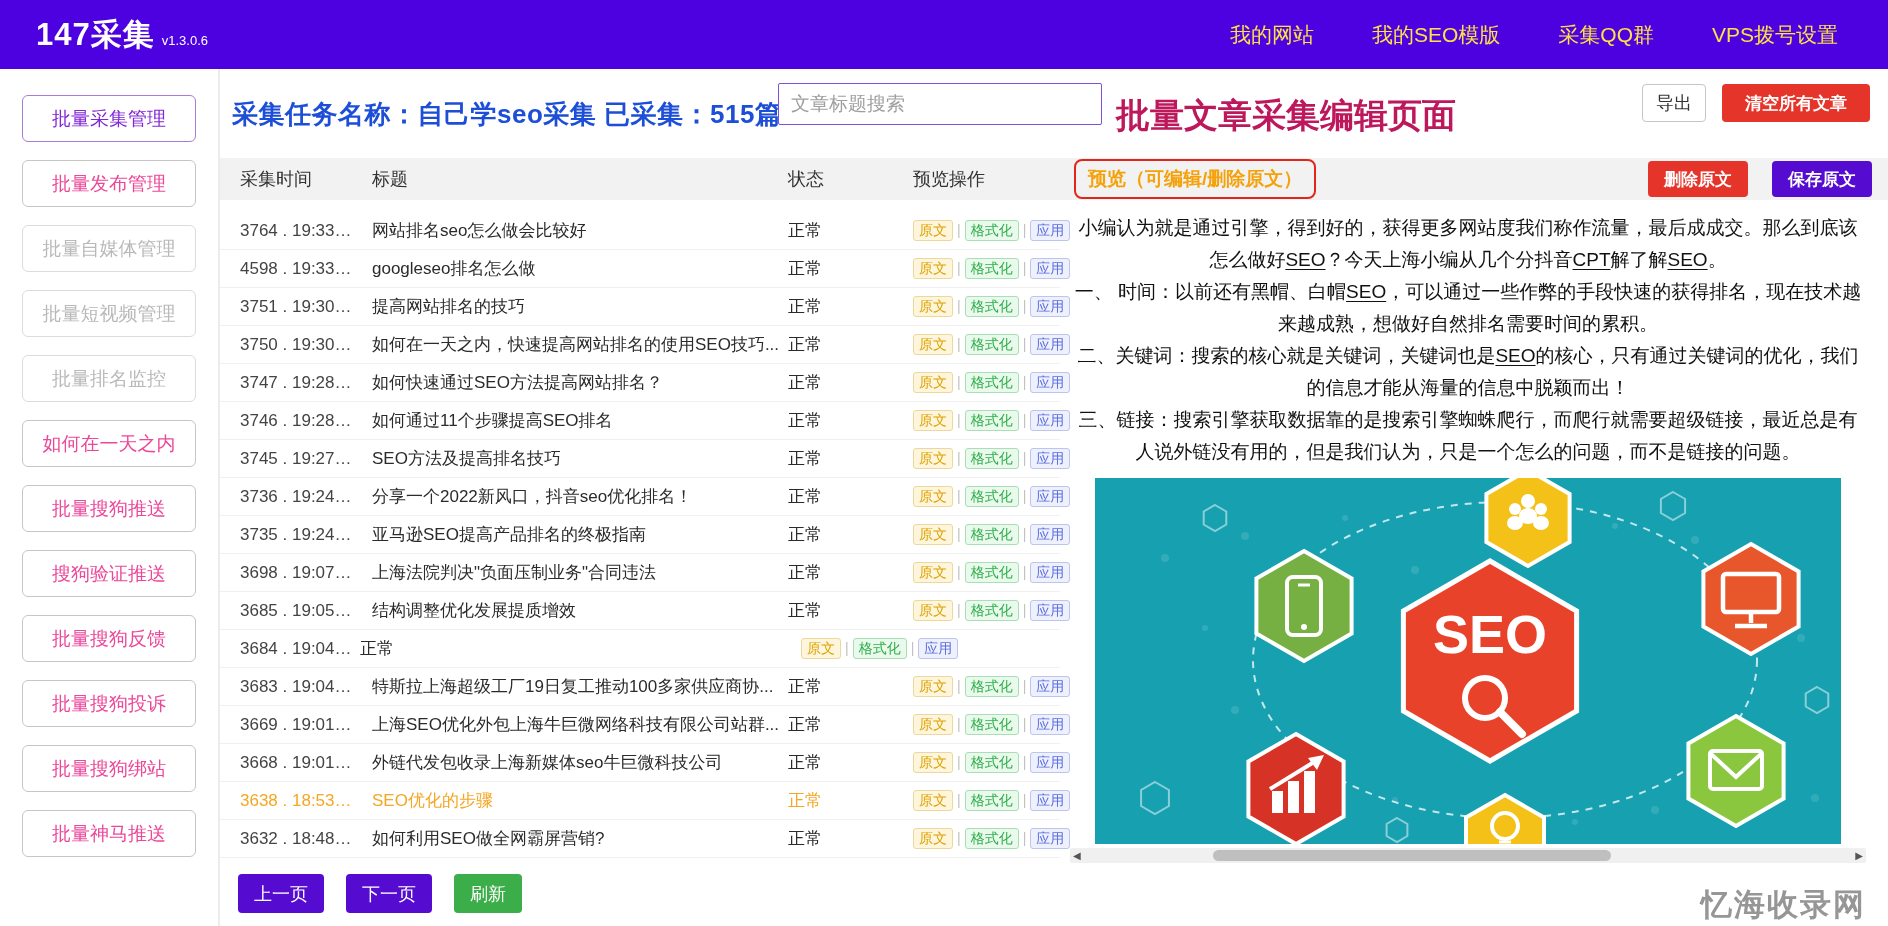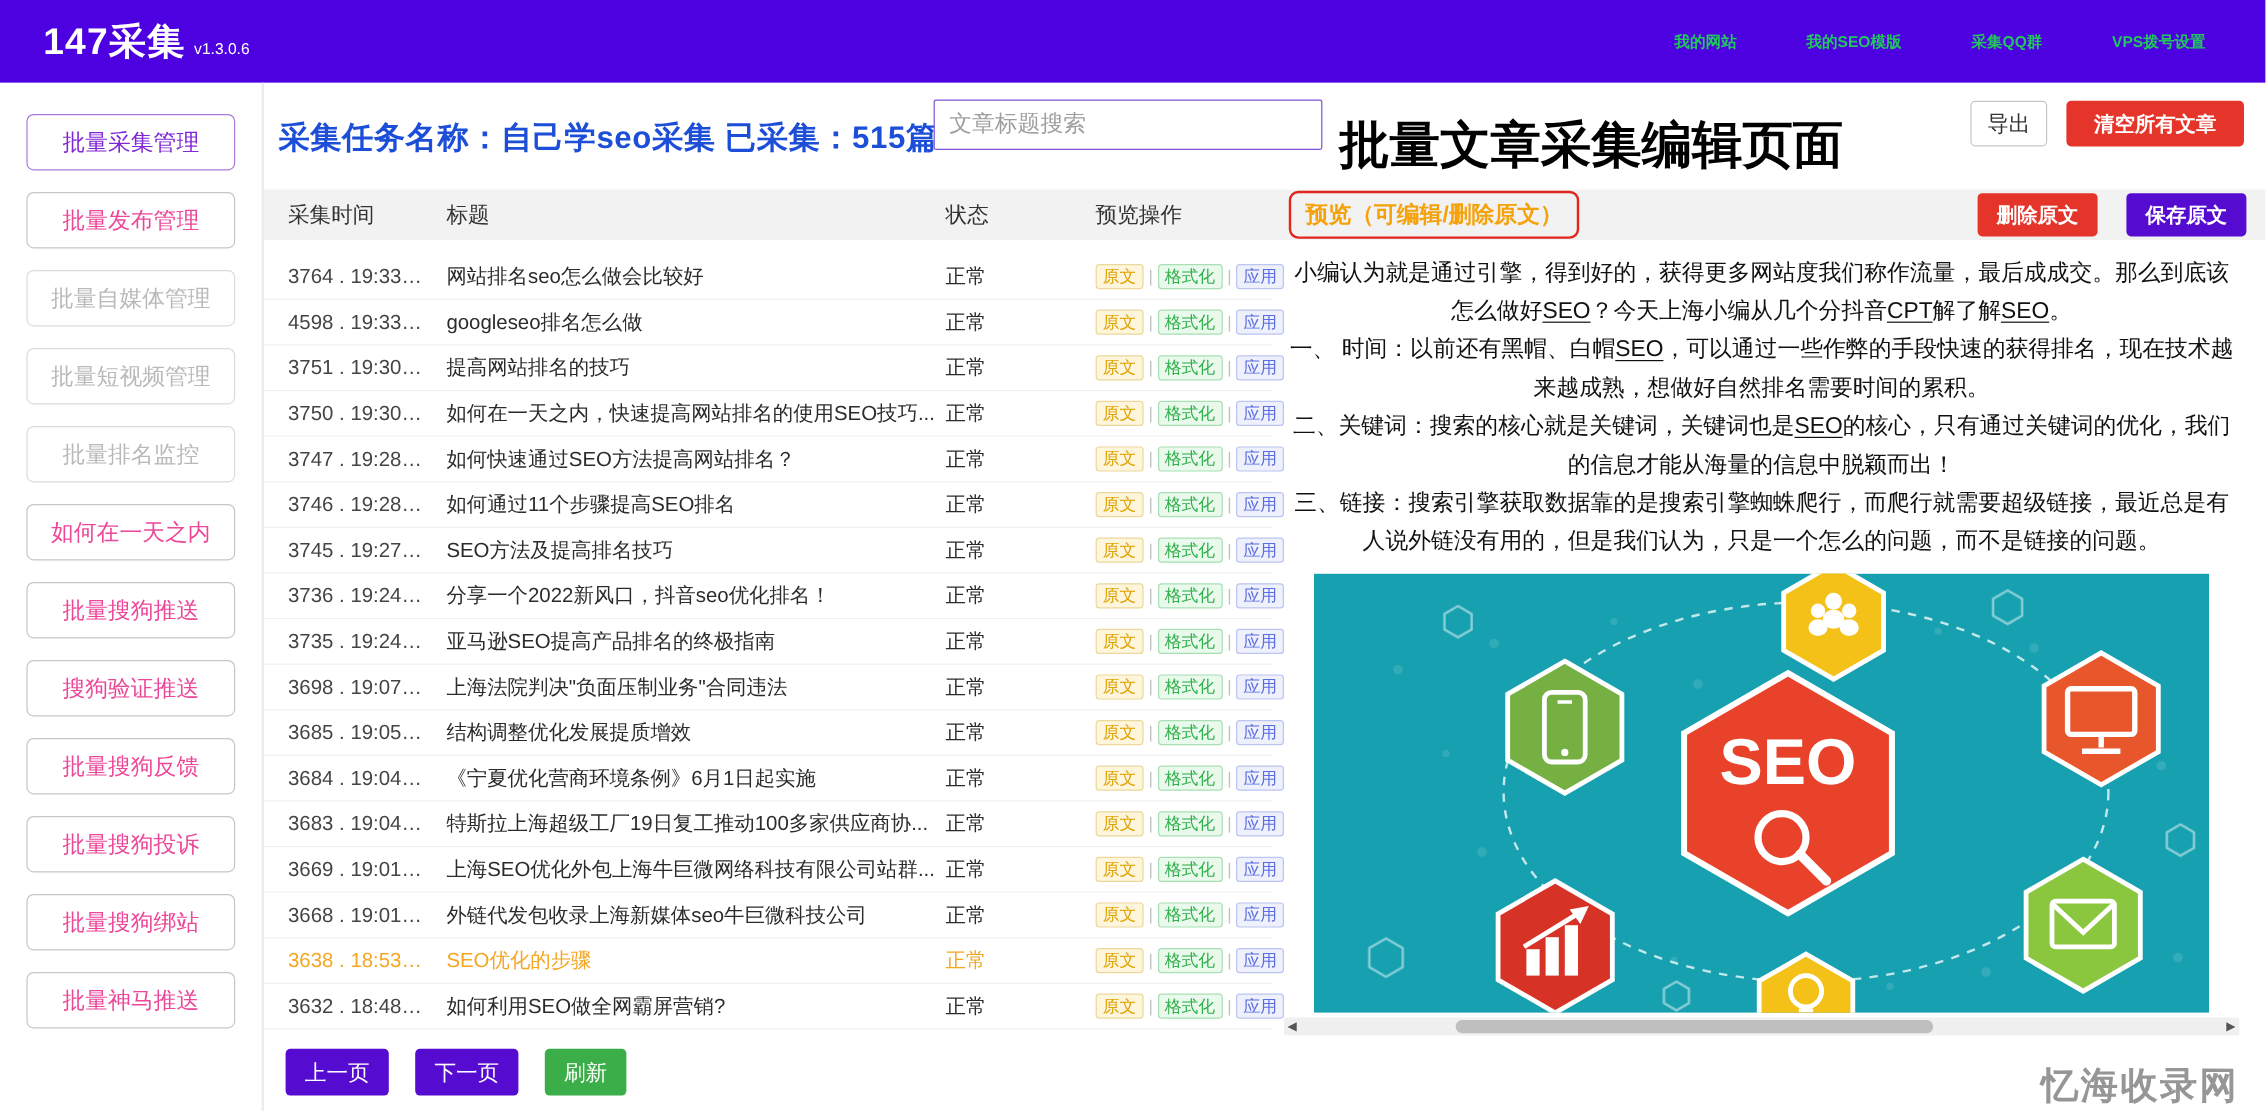--- a/index.html
+++ b/index.html
@@ -19,7 +19,7 @@
   .logo .name { font-size:31px; font-weight:bold; letter-spacing:1px; }
   .logo .ver { font-size:13px; }
   .header-nav { margin-left:auto; display:flex; gap:58px; margin-right:14px; }
-  .header-nav a { color:#22c55e; font-size:13px; font-weight:bold; text-decoration:none; cursor:pointer; white-space:nowrap; }
+  .header-nav a { color:#fde047; font-size:21px; font-weight:normal; text-decoration:none; cursor:pointer; white-space:nowrap; }
 
   
   .page-body { display:flex; height:857px; }

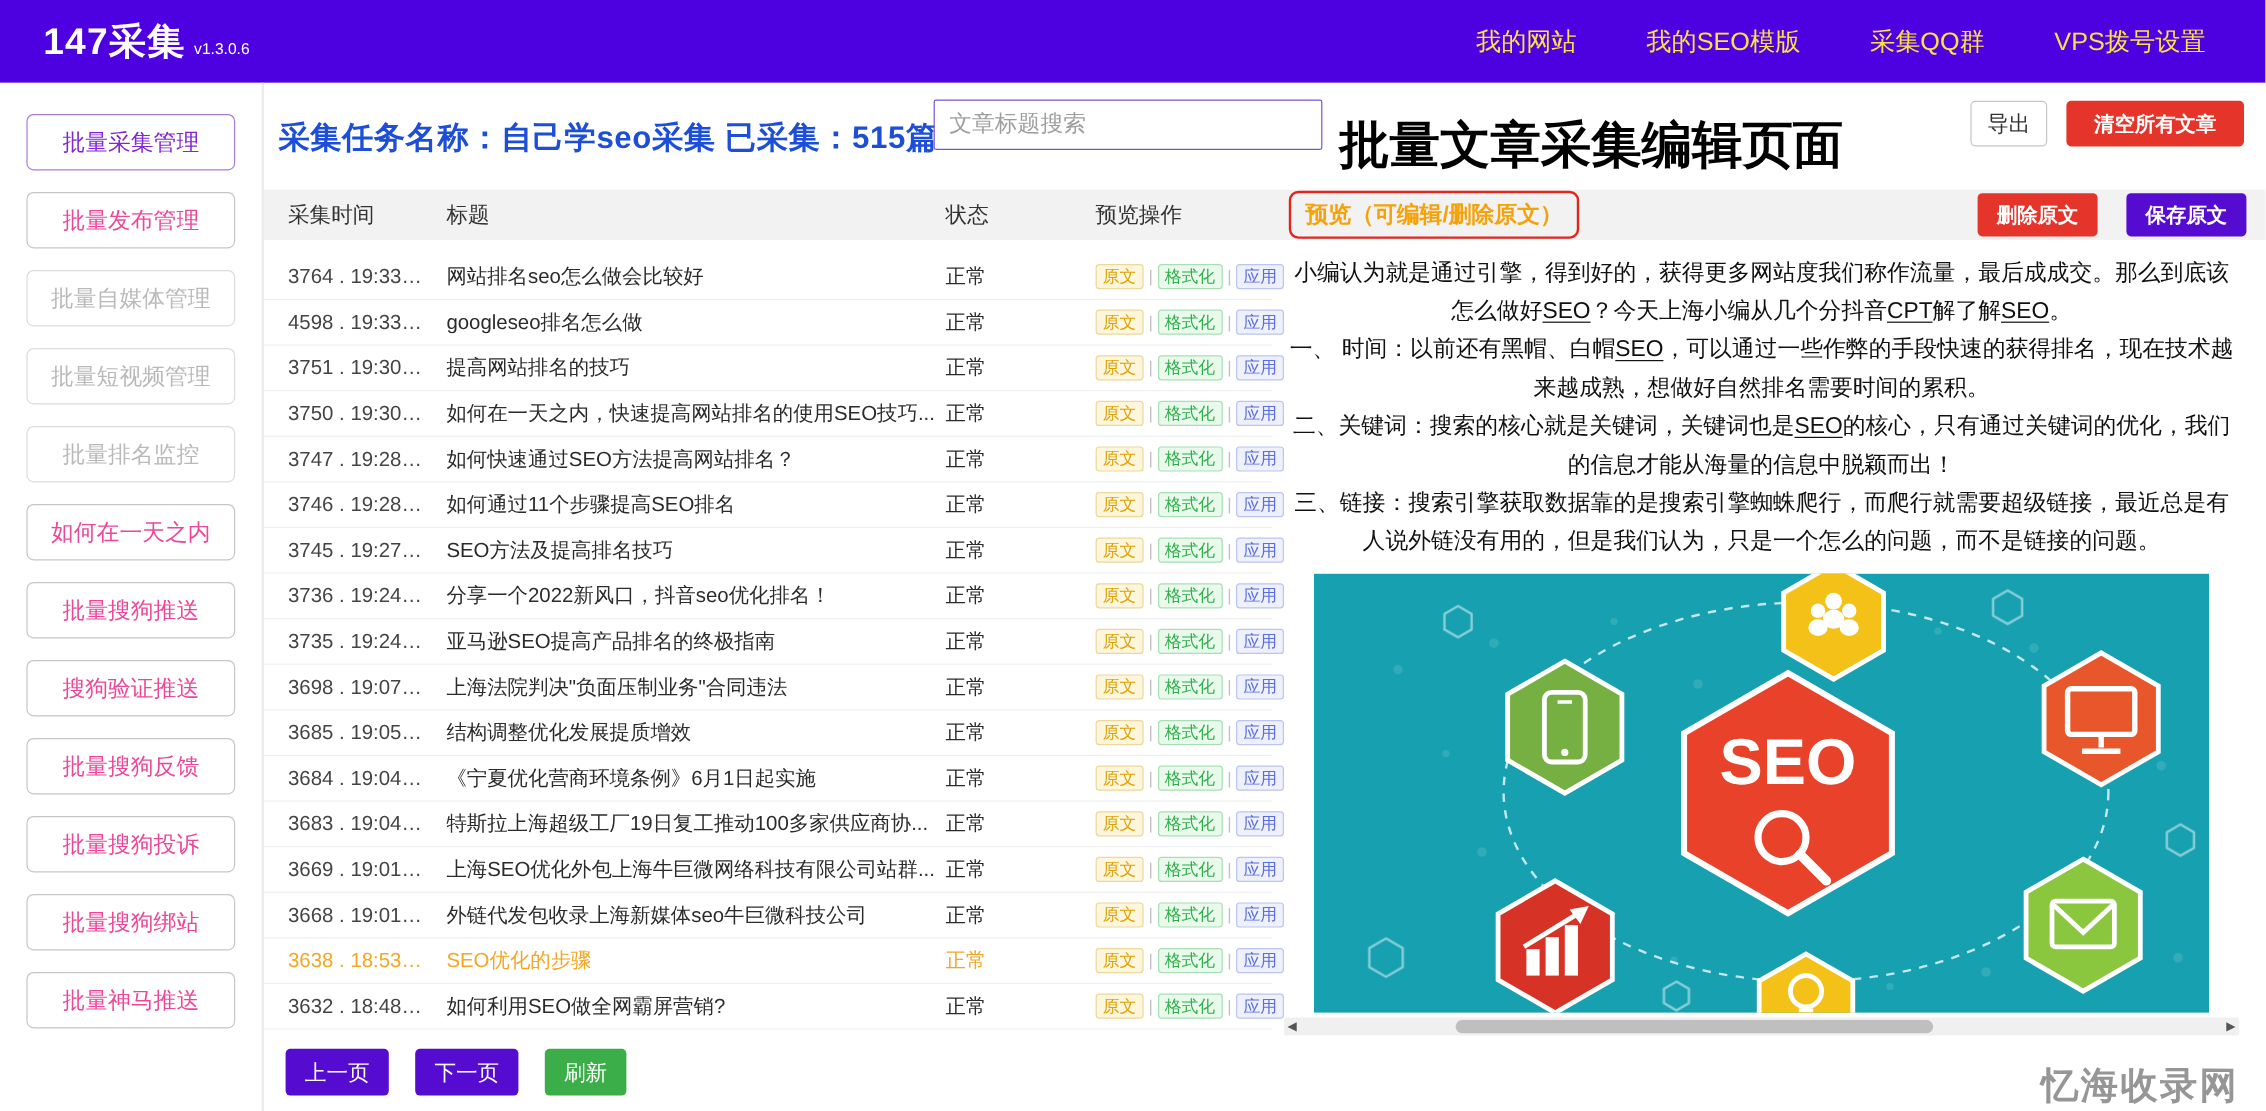--- a/index.html
+++ b/index.html
@@ -45,7 +45,7 @@
     border:1px solid #7b52d6; border-radius:2px; font-size:19px; padding:0 12px; color:#333; outline:none;
   }
   .search::placeholder { color:#9e9e9e; }
-  .annotation { position:absolute; left:896px; top:24px; font-size:42px; font-weight:bold; color:#000000; white-space:nowrap; }
+  .annotation { position:absolute; left:896px; top:24px; font-size:34px; font-weight:bold; color:#be185d; white-space:nowrap; }
   .export-btn {
     position:absolute; left:1422px; top:15px; width:64px; height:38px;
     background:#fff; border:1px solid #c6c6c6; border-radius:4px; font-size:18px; color:#333; cursor:pointer;

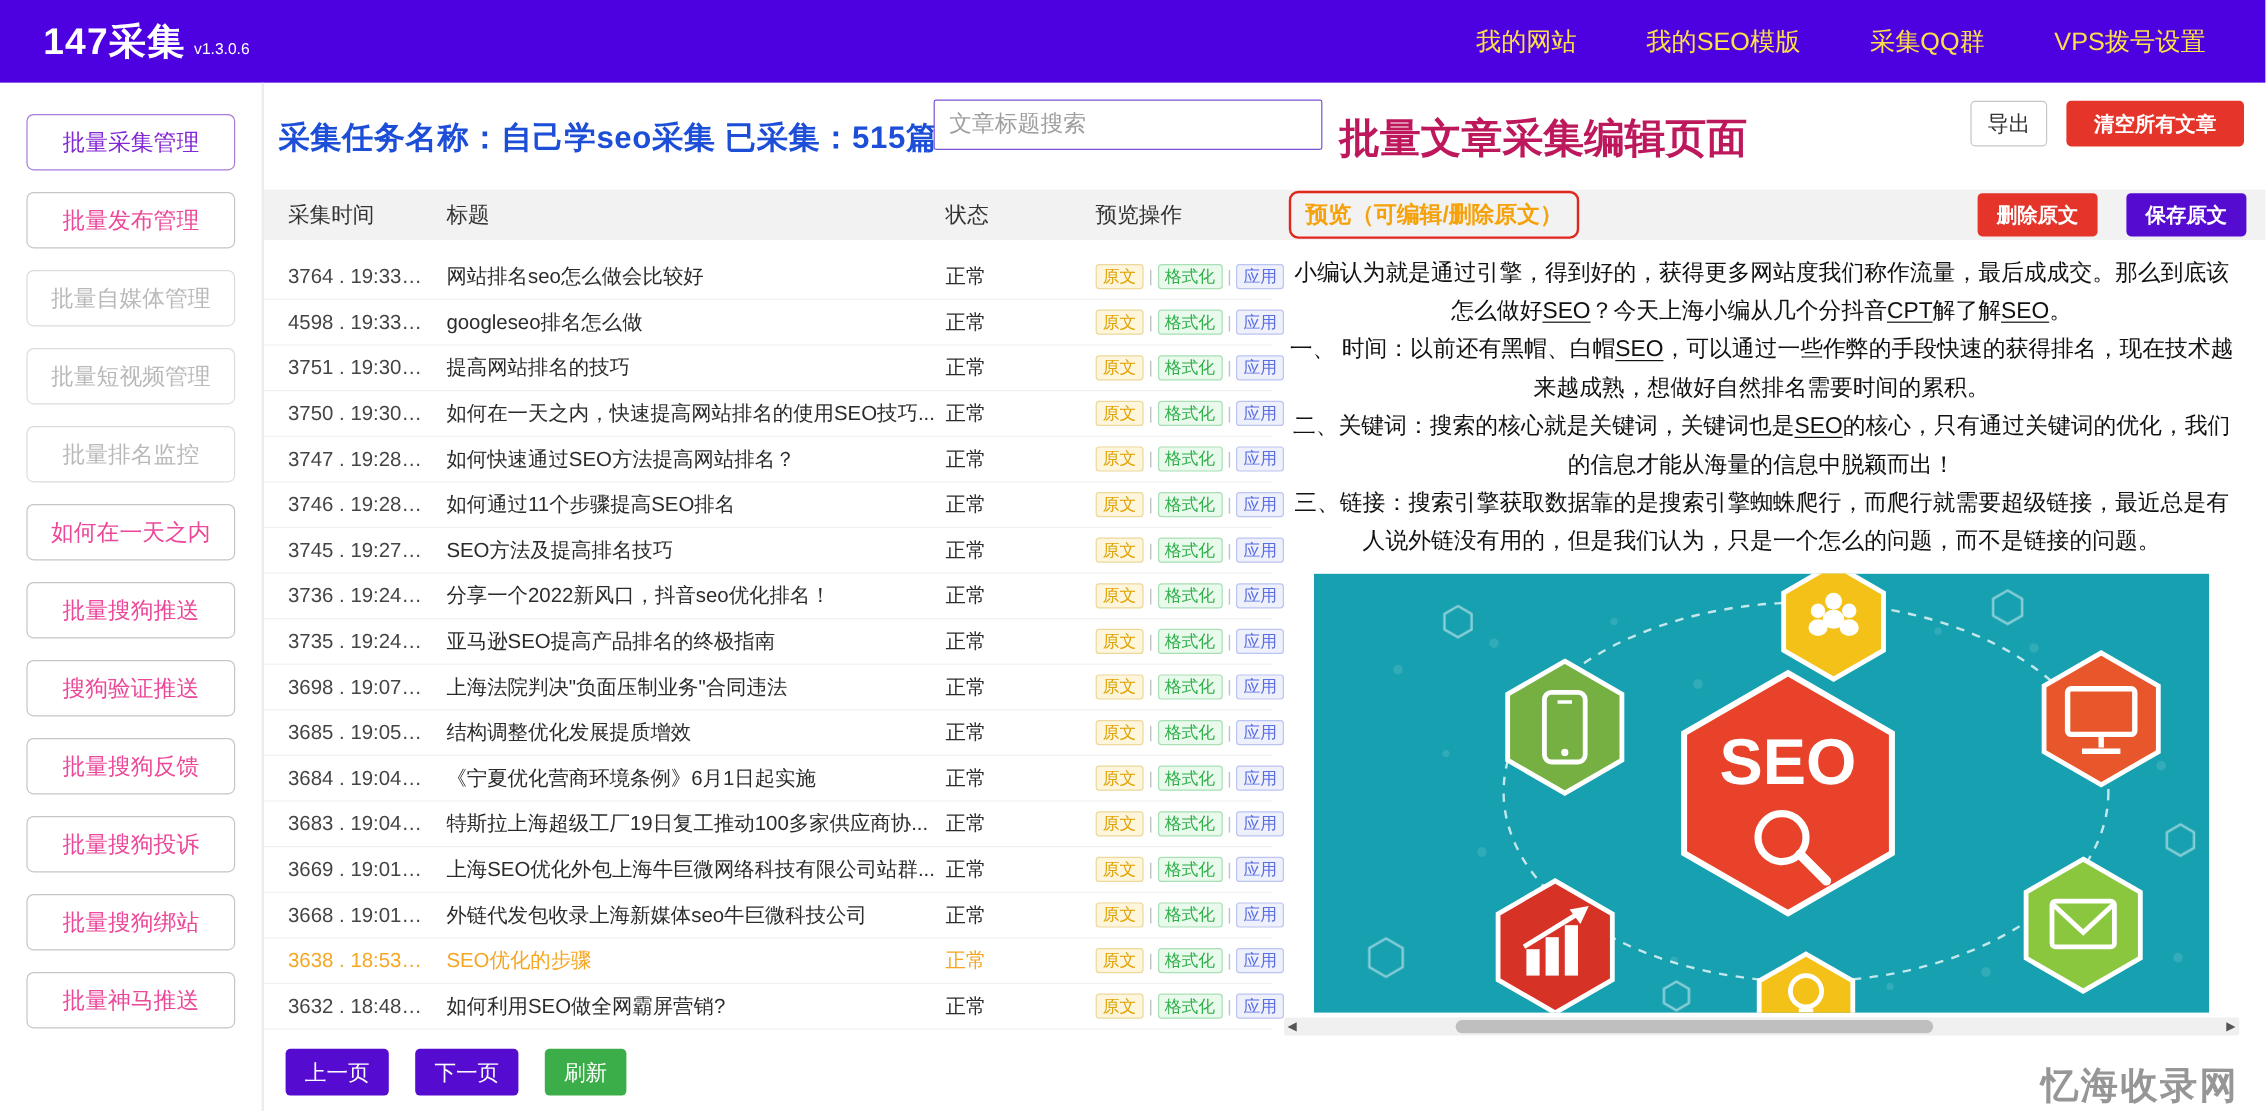--- a/index.html
+++ b/index.html
@@ -307,7 +307,6 @@
             </div>
             <div class="row">
               <div class="c col-time">3684 . 19:04:...</div>
-              <div class="c col-title">《宁夏优化营商环境条例》6月1日起实施</div>
               <div class="c col-status">正常</div>
               <div class="chips col-actions">
                 <a class="chip orig">原文</a>

